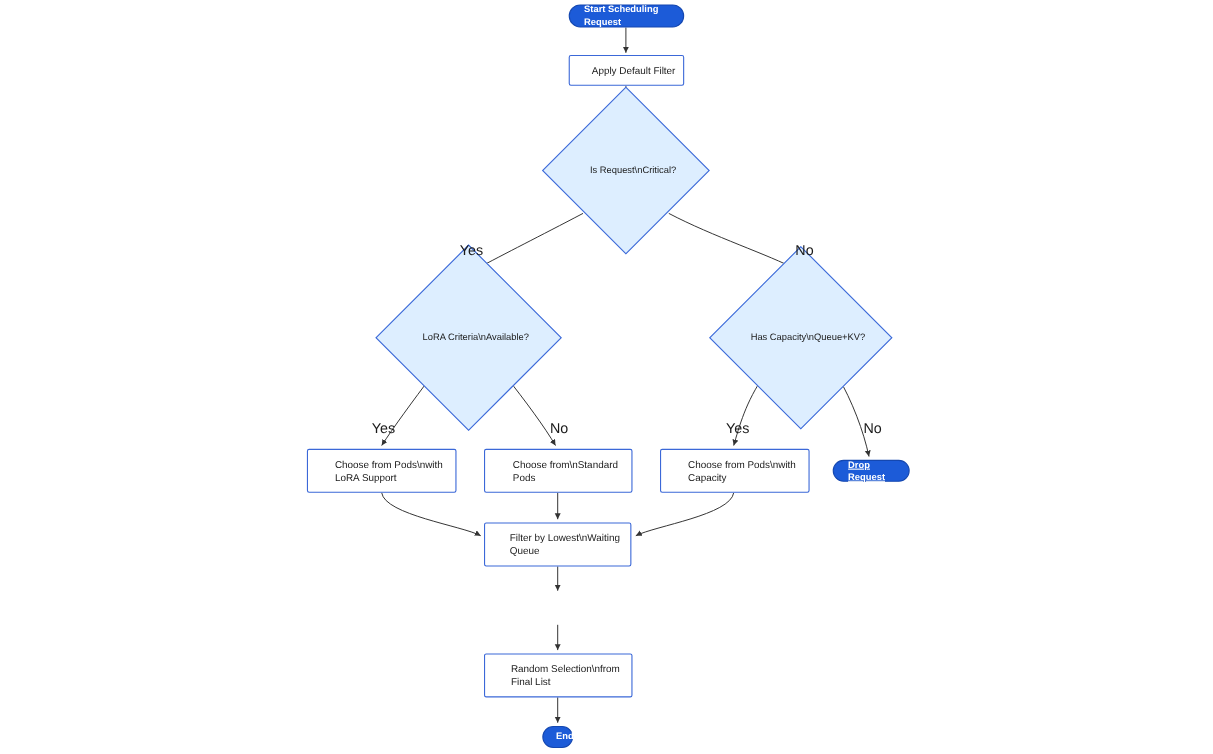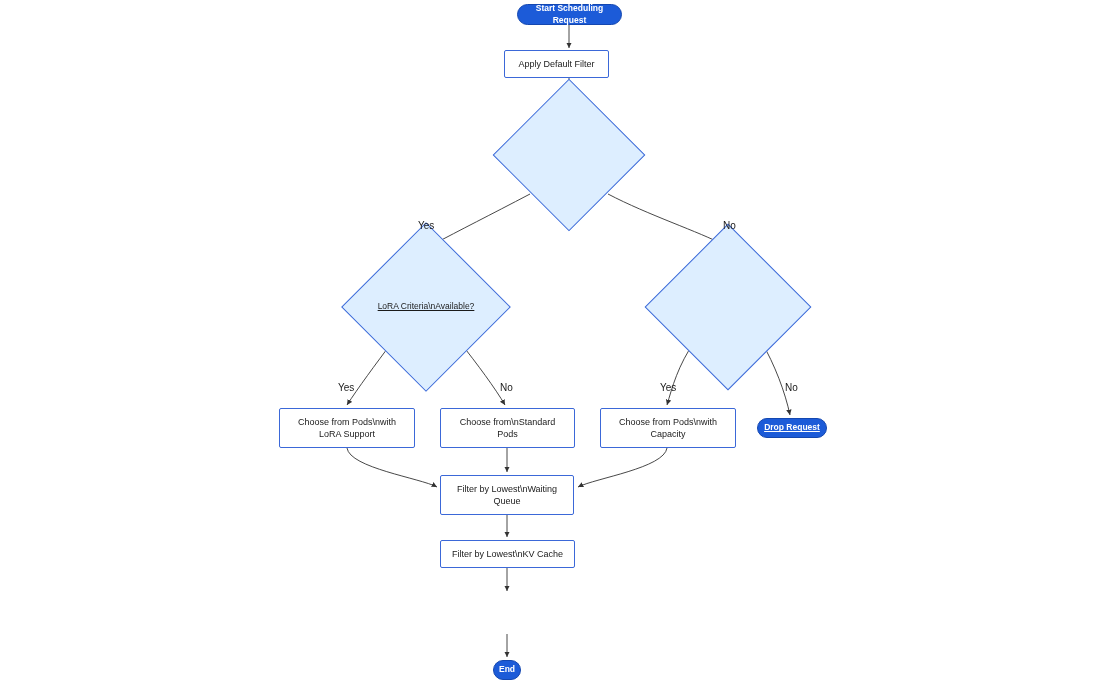--- a/index.html
+++ b/index.html
@@ -33,11 +33,12 @@
     display: flex;
     align-items: center;
     justify-content: center;
-    text-align: center;
+    text-align: left;
     font-size: 9px;
     color: #1a1a1a;
     line-height: 1.35;
     white-space: pre-line;
+    padding-left: 13px;
   }
   .node.rect {
     background: #ffffff;

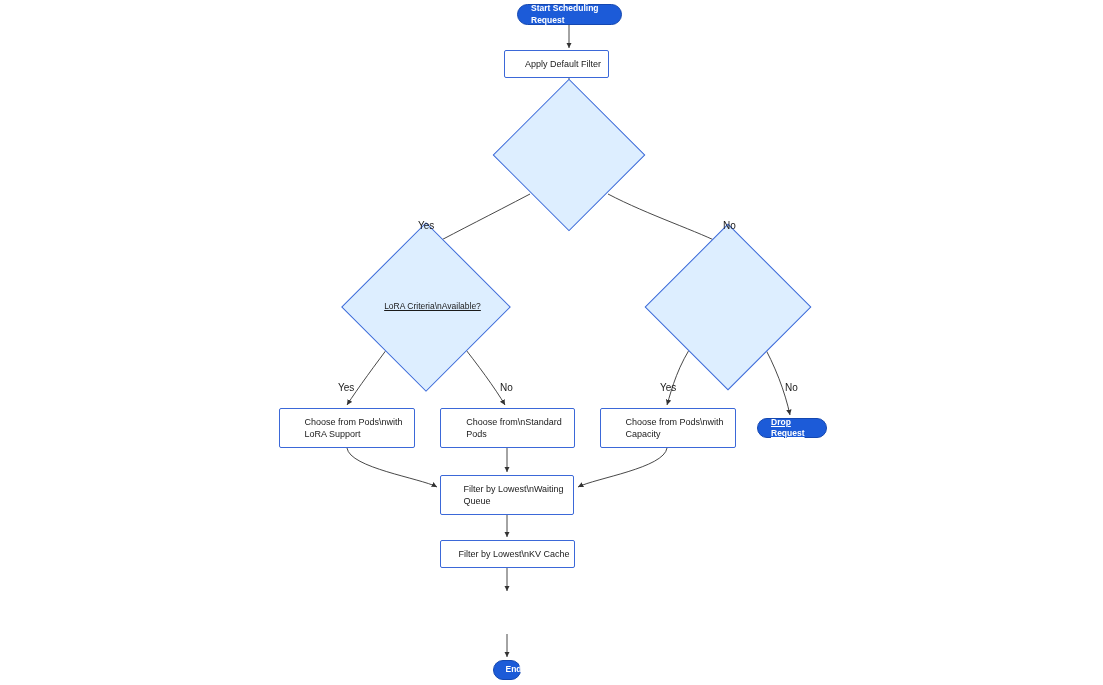--- a/index.html
+++ b/index.html
@@ -109,7 +109,7 @@
 
   <div class="node round" style="left:517px;top:4px;width:105px;height:21px;">Start Scheduling Request</div>
 
-  <div class="node rect" style="left:504px;top:50px;width:105px;height:28px;">Apply Default Filter</div>
+  <div class="node rect" style="left:517px;top:50px;width:105px;height:28px;">Apply Default Filter</div>
 
 
   <div class="node diamond-label" style="left:360px;top:293px;width:132px;height:28px;text-decoration:underline;">LoRA Criteria\nAvailable?</div>

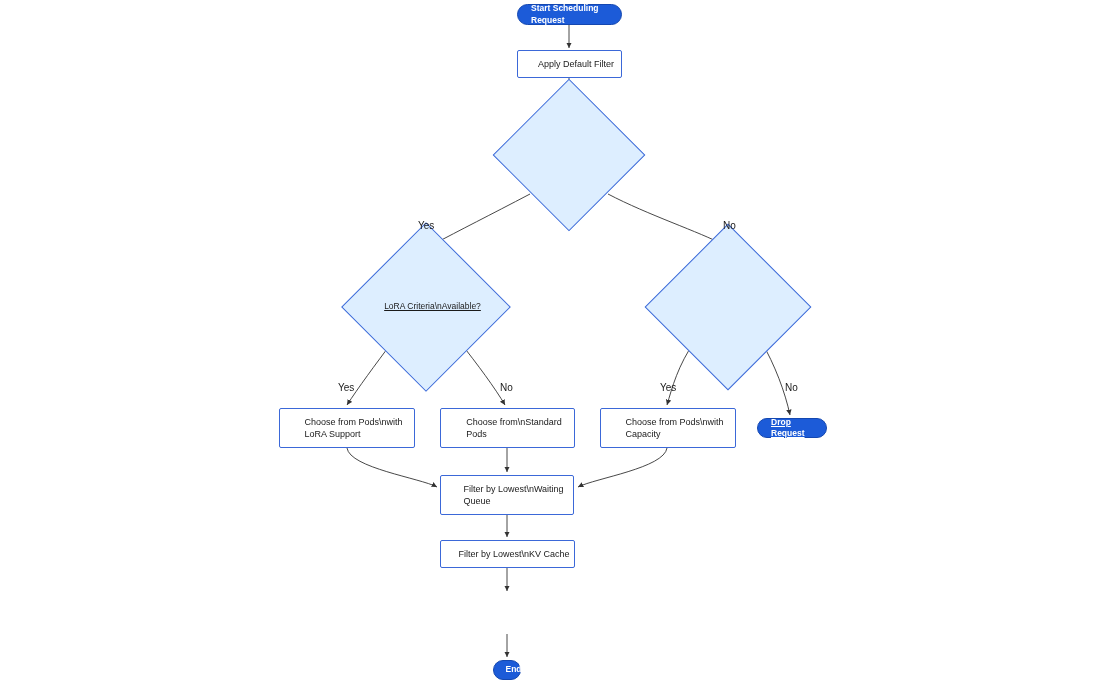--- a/index.html
+++ b/index.html
@@ -111,6 +111,7 @@
 
   <div class="node rect" style="left:517px;top:50px;width:105px;height:28px;">Apply Default Filter</div>
 
+  <div class="node diamond-label" style="left:509px;top:141px;width:120px;height:28px;">Is Request\nCritical?</div>
 
   <div class="node diamond-label" style="left:360px;top:293px;width:132px;height:28px;text-decoration:underline;">LoRA Criteria\nAvailable?</div>
 

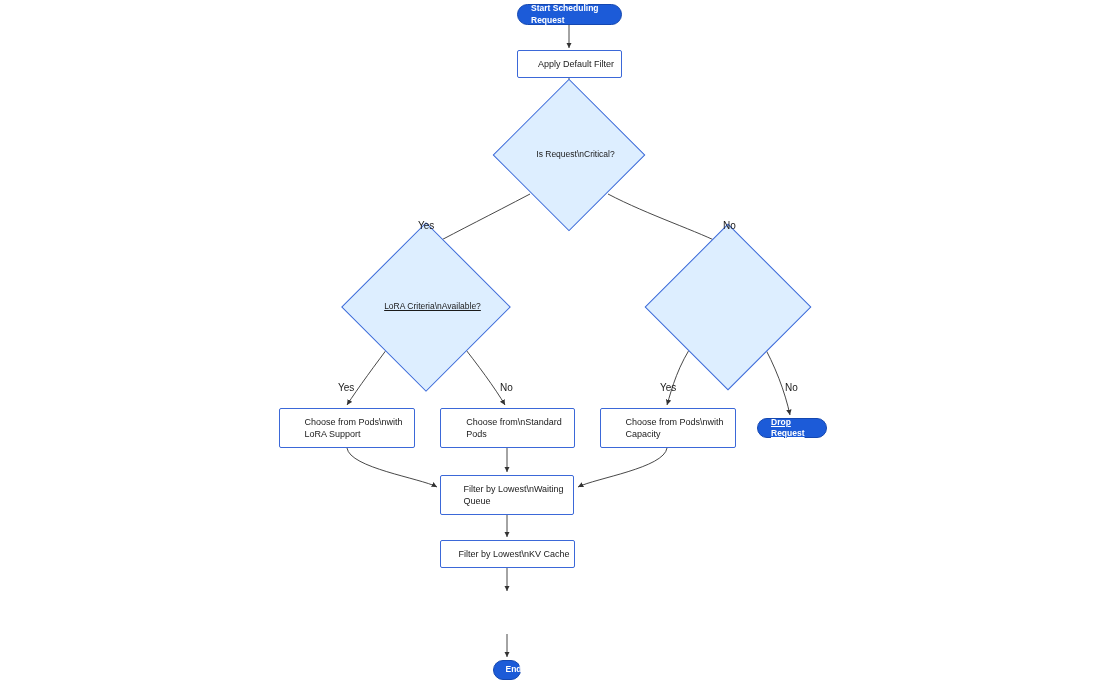--- a/index.html
+++ b/index.html
@@ -69,7 +69,7 @@
   }
   .edge-label {
     position: absolute;
-    font-size: 10px;
+    font-size: 13px;
     color: #1a1a1a;
     z-index: 4;
   }

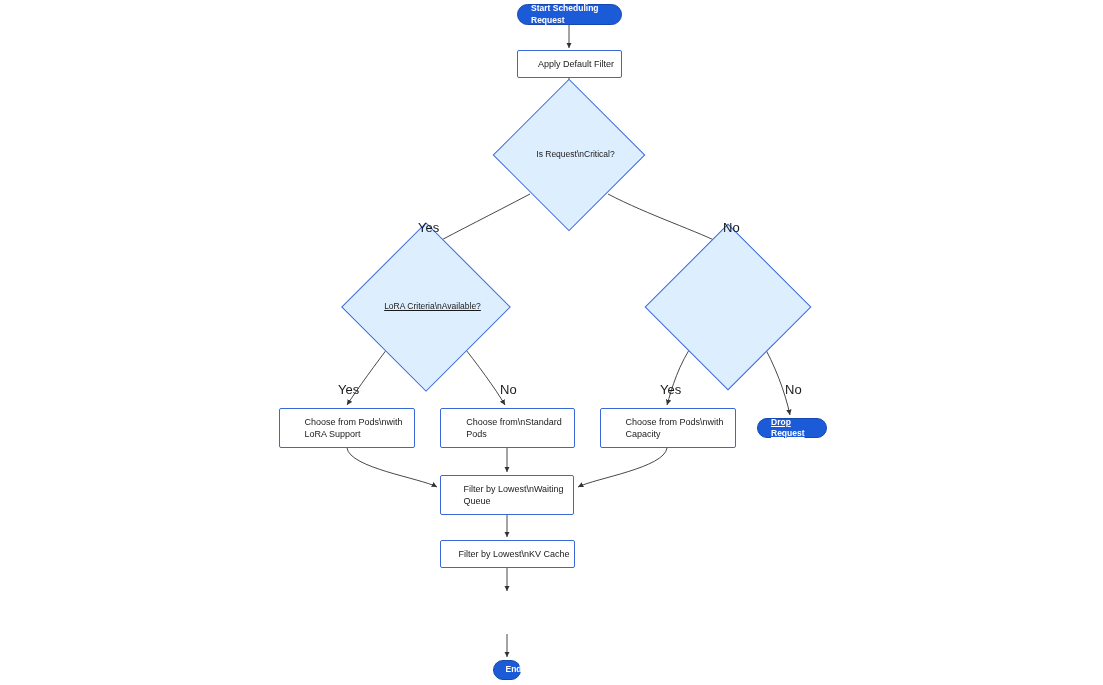--- a/index.html
+++ b/index.html
@@ -113,7 +113,7 @@
 
   <div class="node diamond-label" style="left:509px;top:141px;width:120px;height:28px;">Is Request\nCritical?</div>
 
-  <div class="node diamond-label" style="left:360px;top:293px;width:132px;height:28px;text-decoration:underline;">LoRA Criteria\nAvailable?</div>
+  <div class="node diamond-label" style="left:360px;top:293px;width:132px;height:28px;">LoRA Criteria\nAvailable?</div>
 
 
   <div class="node rect" style="left:279px;top:408px;width:136px;height:40px;">Choose from Pods\nwith

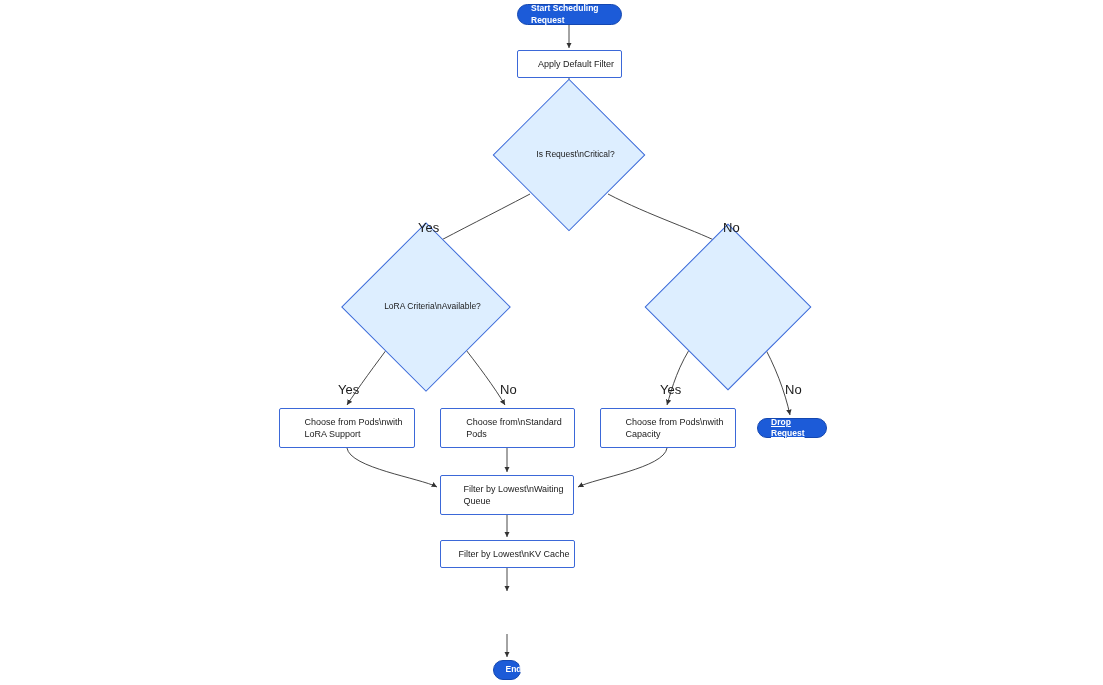--- a/index.html
+++ b/index.html
@@ -115,6 +115,7 @@
 
   <div class="node diamond-label" style="left:360px;top:293px;width:132px;height:28px;">LoRA Criteria\nAvailable?</div>
 
+  <div class="node diamond-label" style="left:662px;top:293px;width:132px;height:28px;">Has Capacity\nQueue+KV?</div>
 
   <div class="node rect" style="left:279px;top:408px;width:136px;height:40px;">Choose from Pods\nwith
 LoRA Support</div>

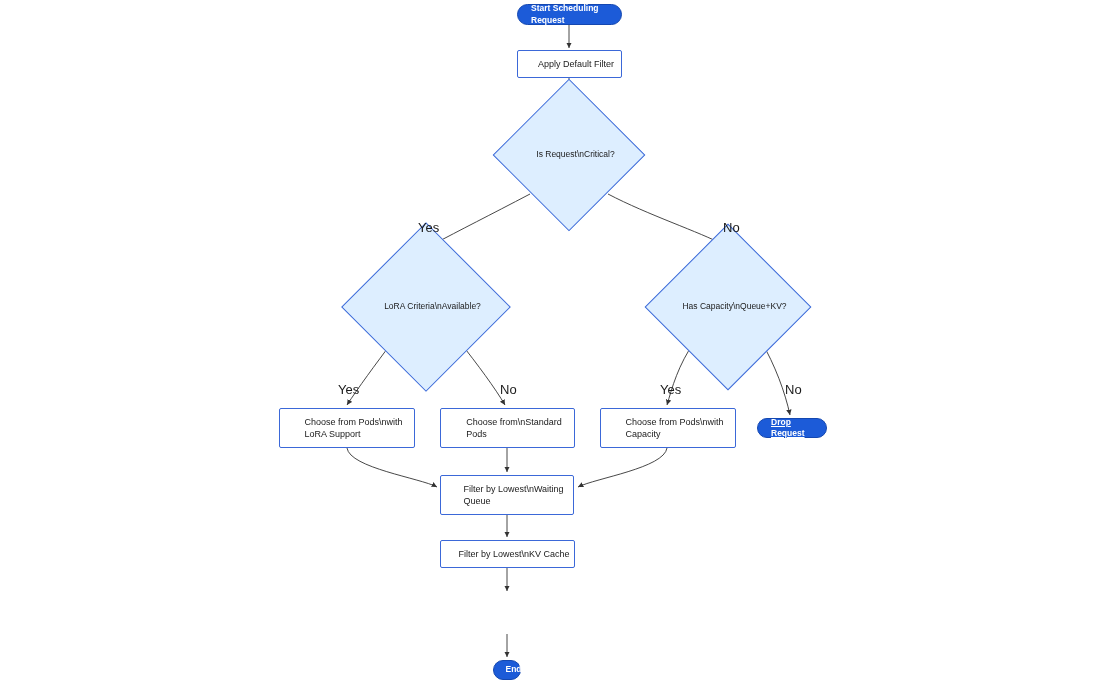--- a/index.html
+++ b/index.html
@@ -131,7 +131,6 @@
   <div class="node rect" style="left:440px;top:475px;width:134px;height:40px;">Filter by Lowest\nWaiting
 Queue</div>
 
-  <div class="node rect" style="left:440px;top:540px;width:135px;height:28px;">Filter by Lowest\nKV Cache</div>
 
 
   <div class="node round" style="left:493px;top:660px;width:28px;height:20px;">End</div>

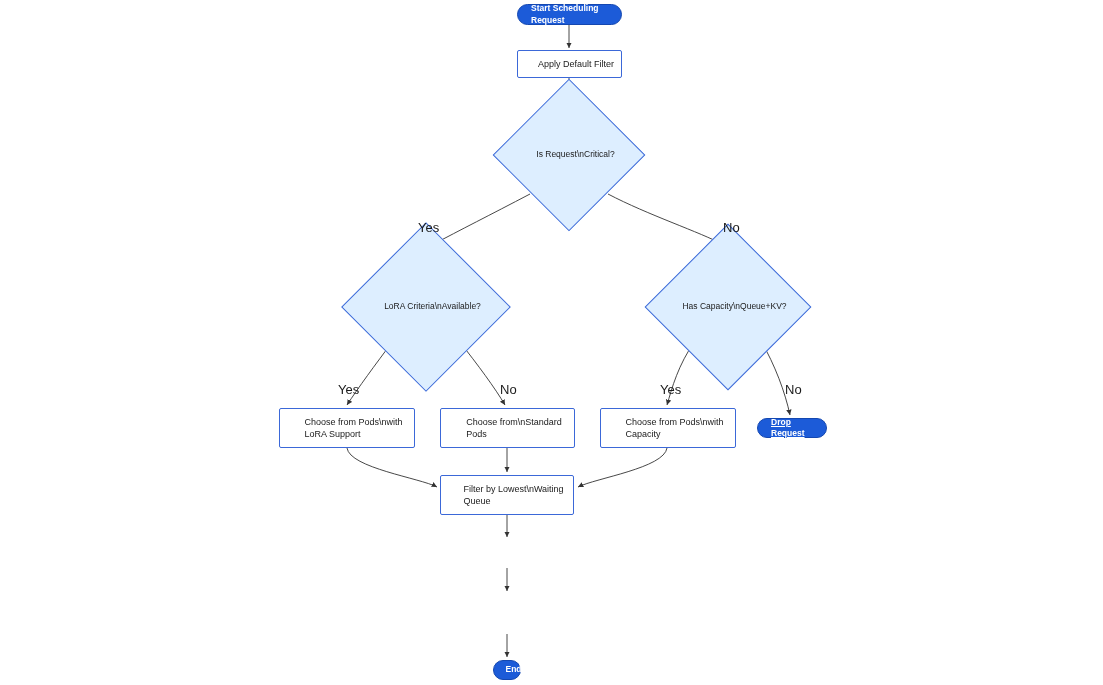--- a/index.html
+++ b/index.html
@@ -132,6 +132,8 @@
 Queue</div>
 
 
+  <div class="node rect" style="left:440px;top:594px;width:135px;height:40px;">Random Selection\nfrom
+Final List</div>
 
   <div class="node round" style="left:493px;top:660px;width:28px;height:20px;">End</div>
 

